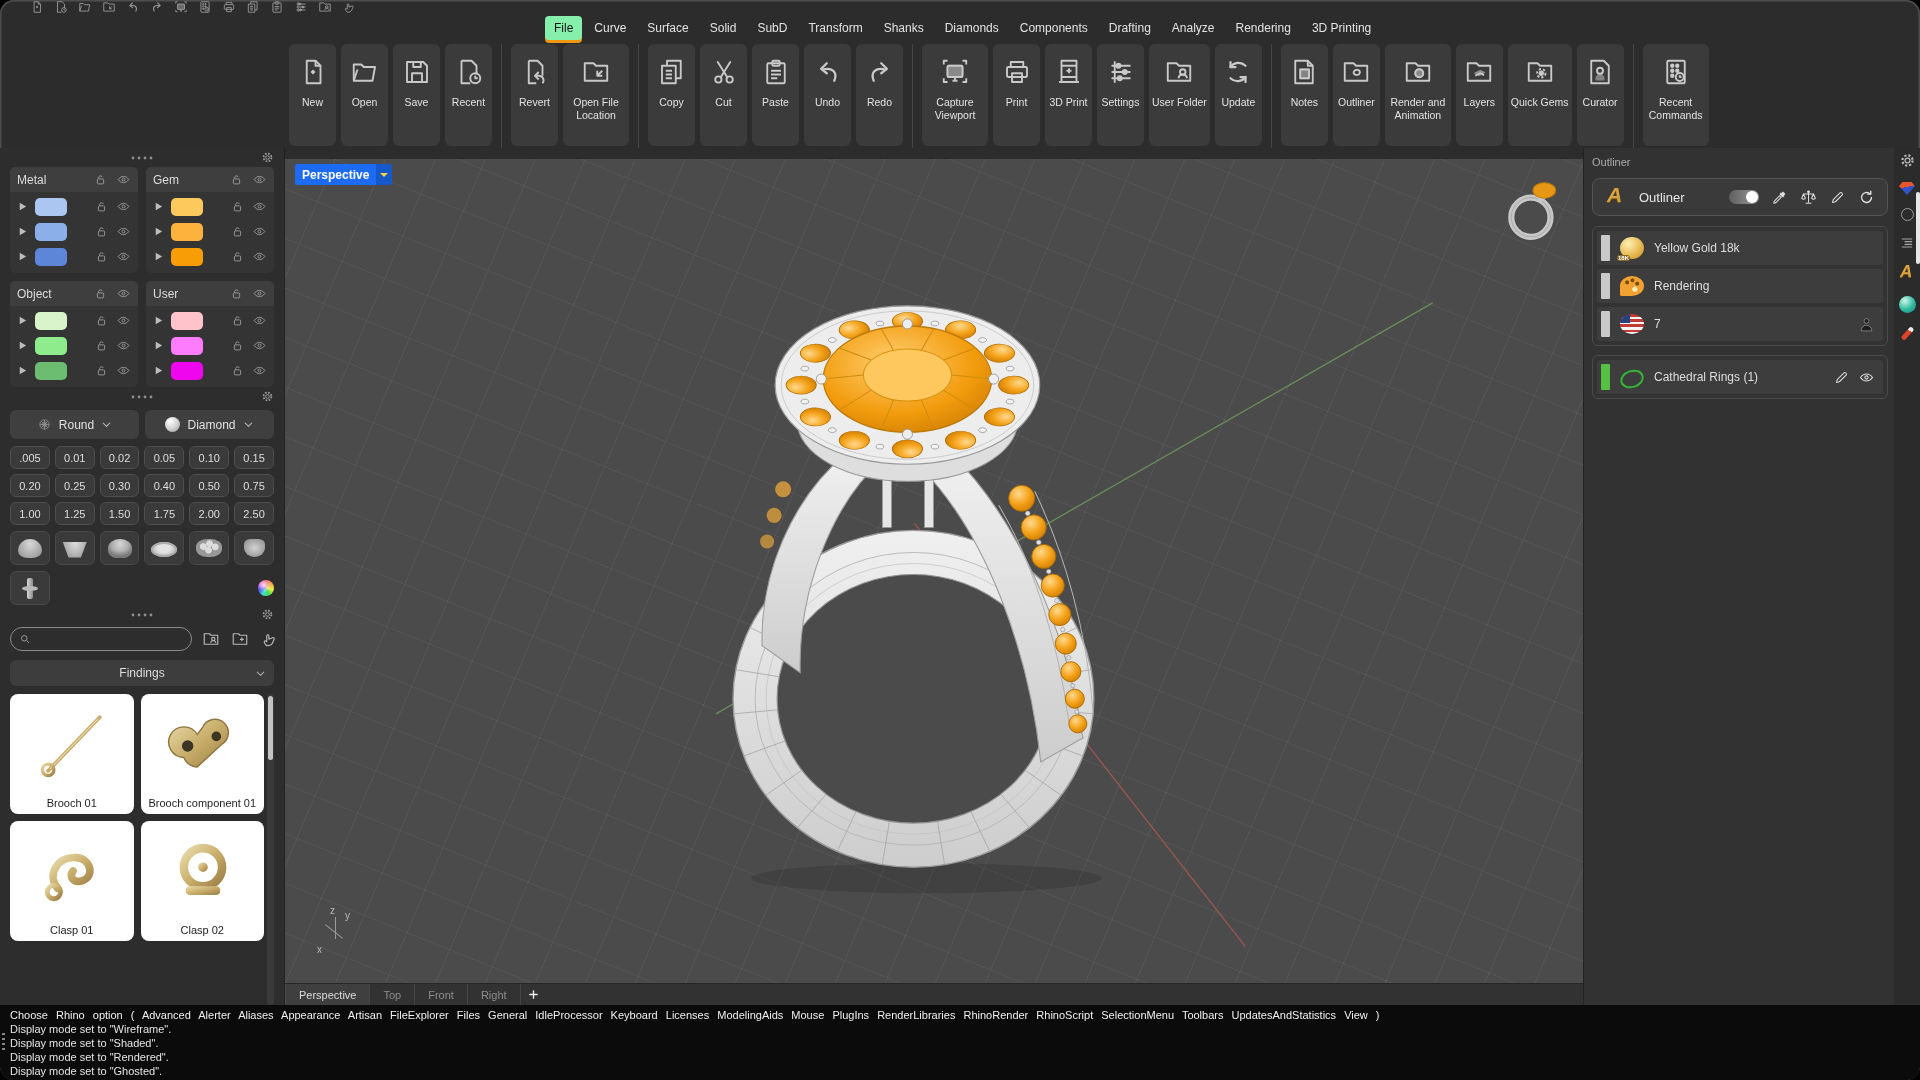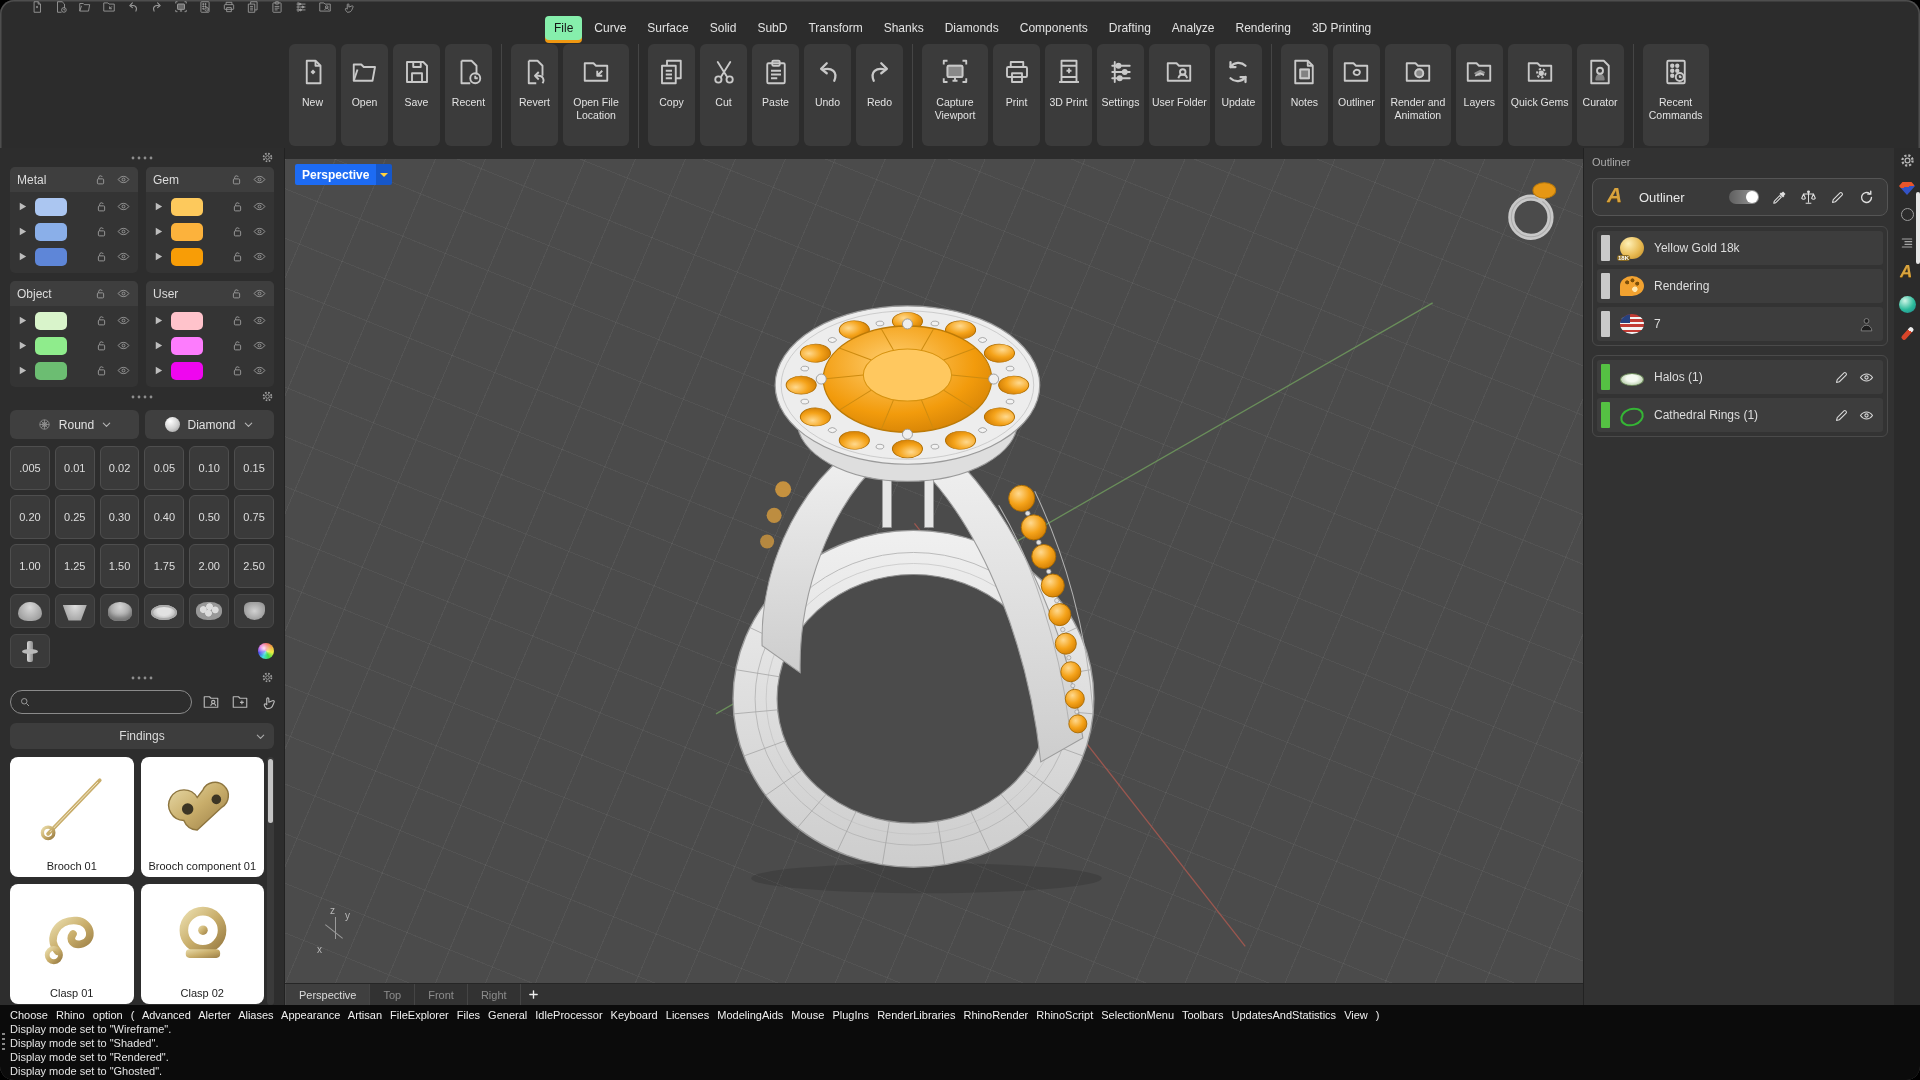--- a/index.html
+++ b/index.html
@@ -1541,25 +1541,6 @@
 
                 <div class="o-row">
                     <span class="o-bar" style="background: rgb(85, 192, 67);"></span>
-                    <span class="o-ic kind-ic kind-halo-setting"></span>
-                    <span class="o-label">Halos (1)</span>
-                    <span class="spacer"></span>
-                    <span class="o-actions">
-
-                    <span class="md-ic act">
-                      <svg aria-hidden="true">
-                        <use href="#sym-pencil"></use>
-                      </svg>
-                    </span>
-                    <span class="md-ic act">
-                      <svg aria-hidden="true">
-                        <use href="#sym-eye"></use>
-                      </svg>
-                    </span>
-                  </span>
-                  </div>
-                <div class="o-row">
-                    <span class="o-bar" style="background: rgb(85, 192, 67);"></span>
                     <span class="o-ic kind-ic kind-green-ring"></span>
                     <span class="o-label">Cathedral Rings (1)</span>
                     <span class="spacer"></span>

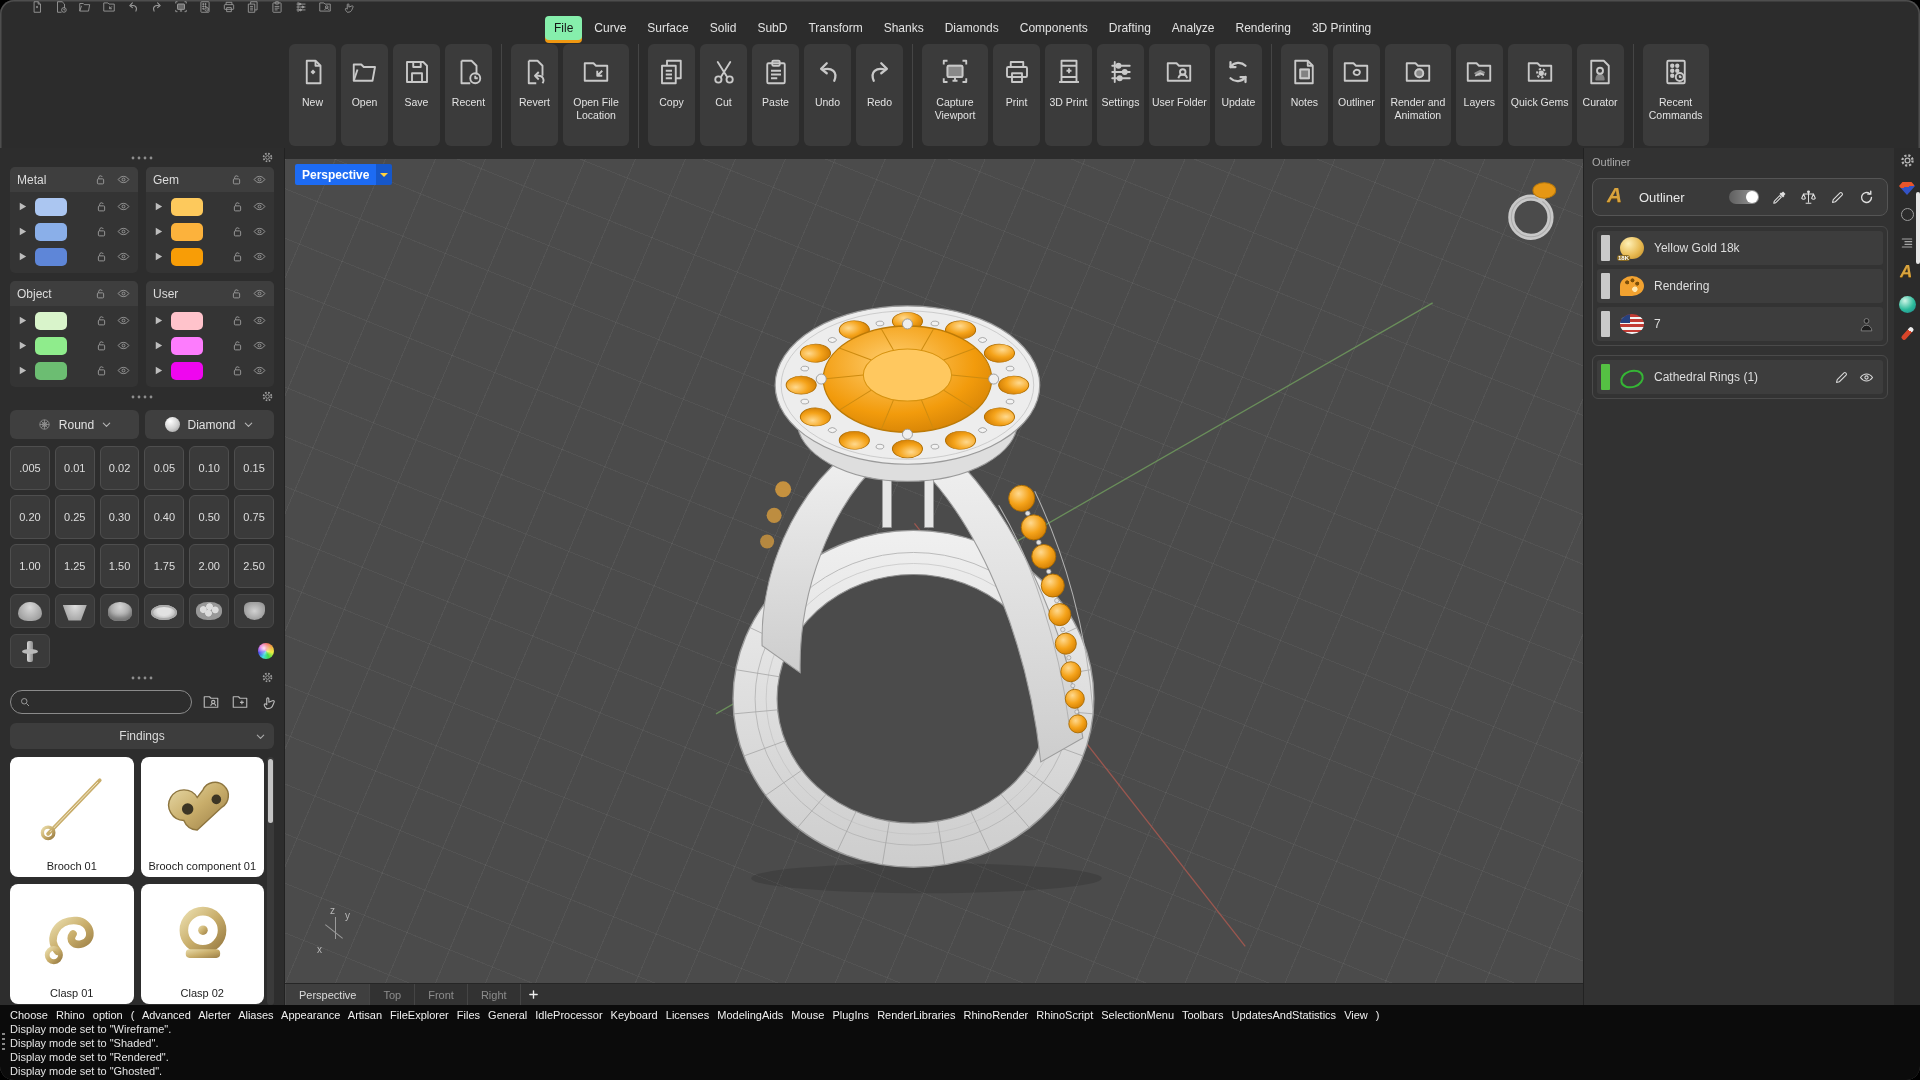--- a/index.html
+++ b/index.html
@@ -56,7 +56,7 @@
   .gem-dd .chev{width:11px;height:11px;color:#b5b5b5;}
   .gem-dd .chev svg{width:11px;height:11px;}
   .size-grid{display:grid;grid-template-columns:repeat(6,1fr);gap:5px;margin-top:7px;}
-  .size-btn{height:44px;background:#3a3a3a;border:1px solid #4e4e4e;border-radius:6px;color:#dedede;font-size:11px;padding:0;}
+  .size-btn{height:23px;background:#3a3a3a;border:1px solid #4e4e4e;border-radius:6px;color:#dedede;font-size:11px;padding:0;}
   .head-row{display:flex;gap:5px;margin-top:6px;align-items:center;}
   .head-btn{width:40px;height:34px;background:#3a3a3a;border:1px solid #484848;border-radius:6px;display:flex;align-items:center;justify-content:center;padding:0;}
   .spacer{flex:1;}

